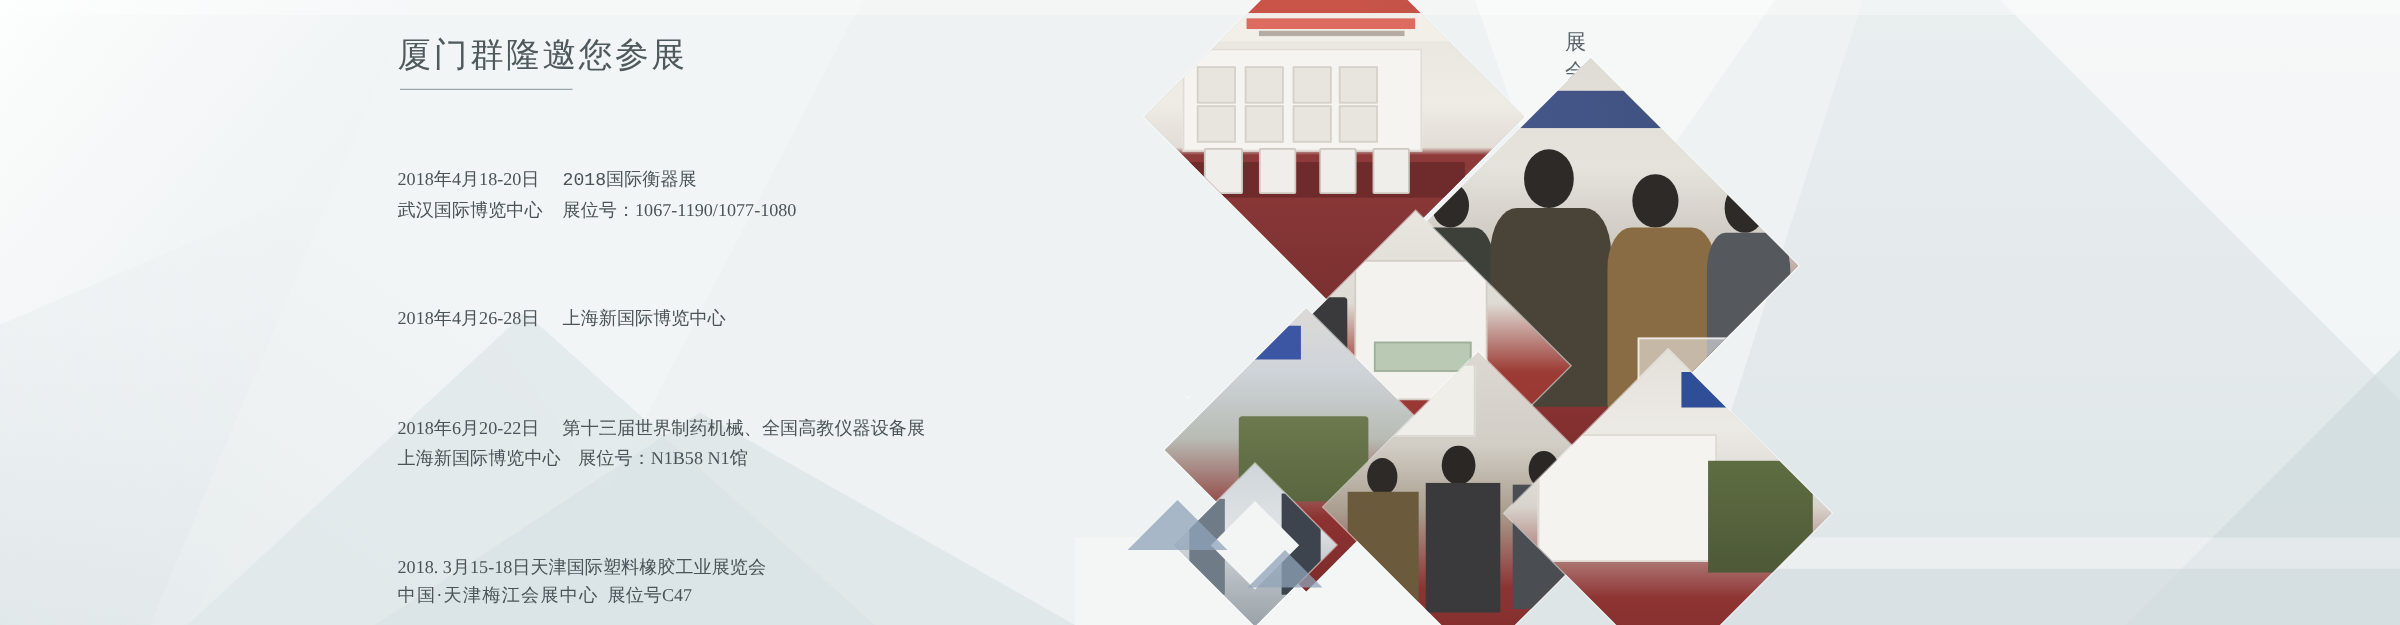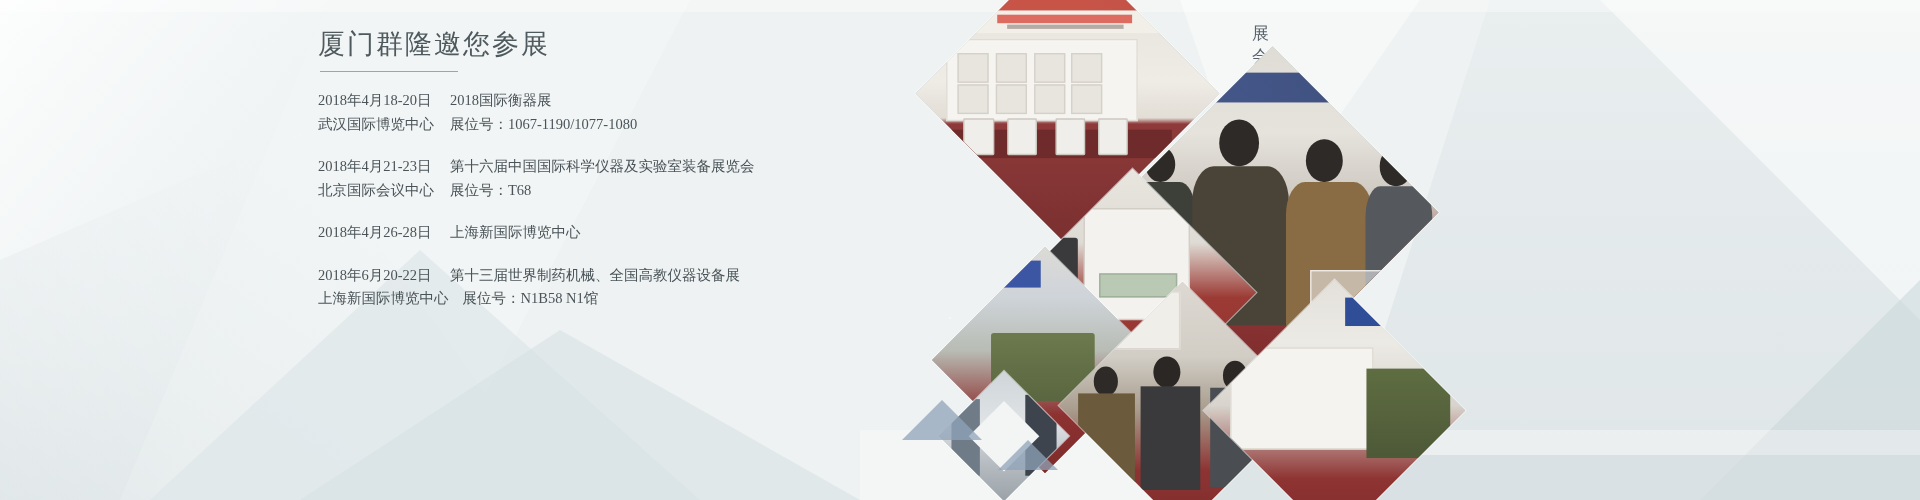--- a/index.html
+++ b/index.html
@@ -76,6 +76,7 @@
   .ev-date {
     display: inline-block;
     min-width: 118px;
+    margin-top: 44px;
   }
   .ev-name {
     display: inline-block;

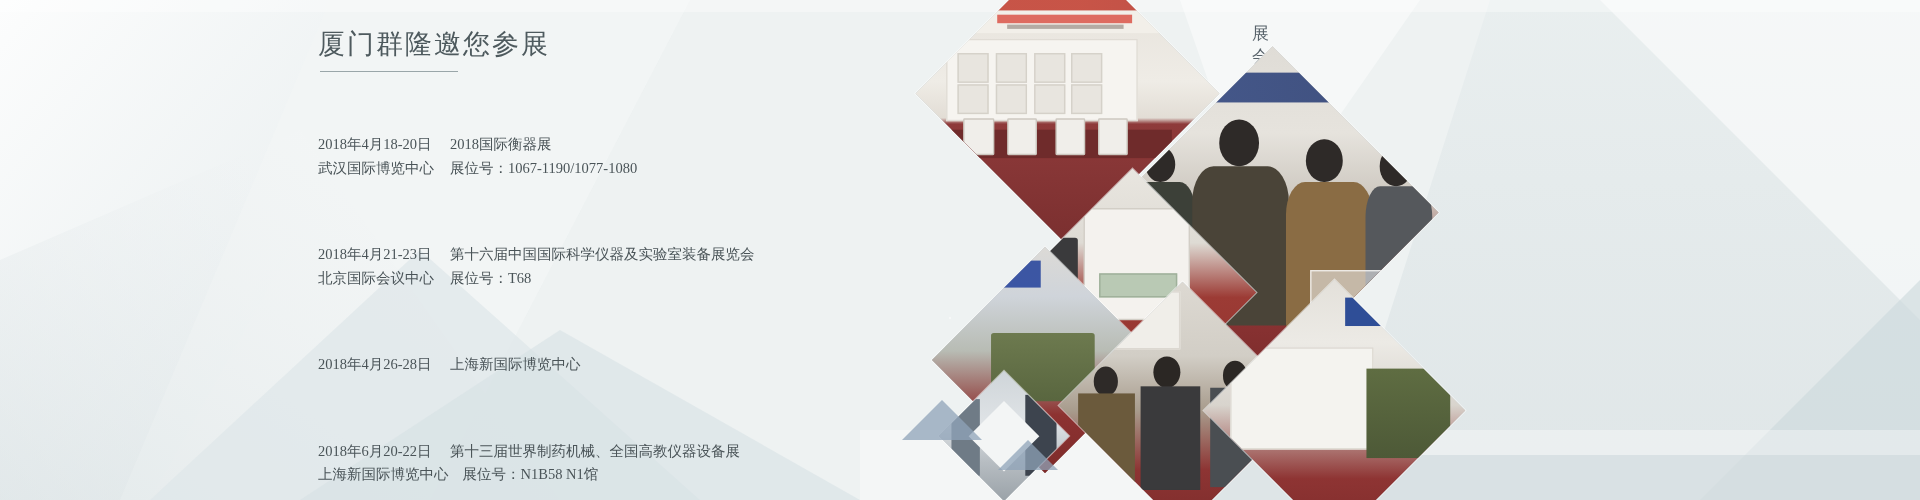--- a/index.html
+++ b/index.html
@@ -81,6 +81,7 @@
   .ev-name {
     display: inline-block;
     padding-left: 14px;
+    font-family: Liberation Mono, monospace;
   }
   .ev-venue {
     display: inline-block;

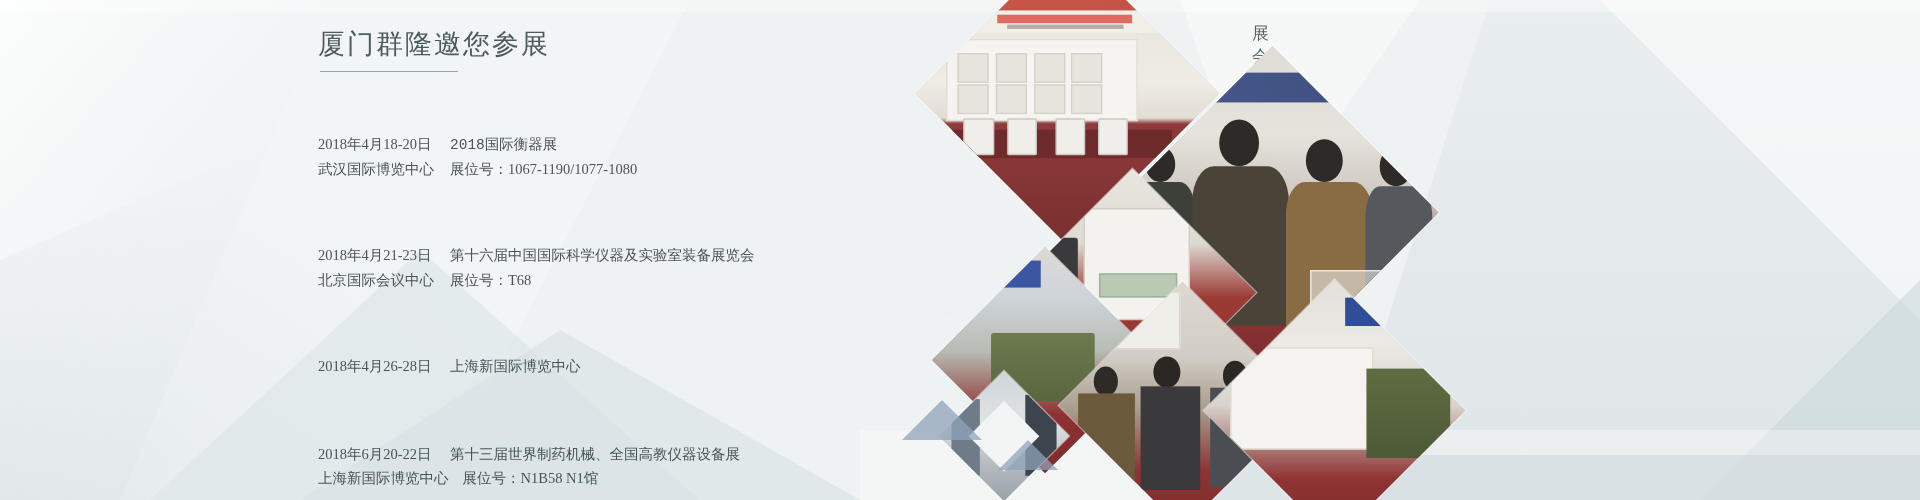--- a/index.html
+++ b/index.html
@@ -329,14 +329,6 @@
         </div>
       </div>
 
-      <div class="event">
-        <div class="event-row">
-          <span class="ev-date">2018年4月21-23日</span><span class="ev-name">第十六届中国国际科学仪器及实验室装备展览会</span>
-        </div>
-        <div class="event-row">
-          <span class="ev-venue">北京国际会议中心</span><span class="ev-booth">展位号：T68</span>
-        </div>
-      </div>
 
       <div class="event">
         <div class="event-row">

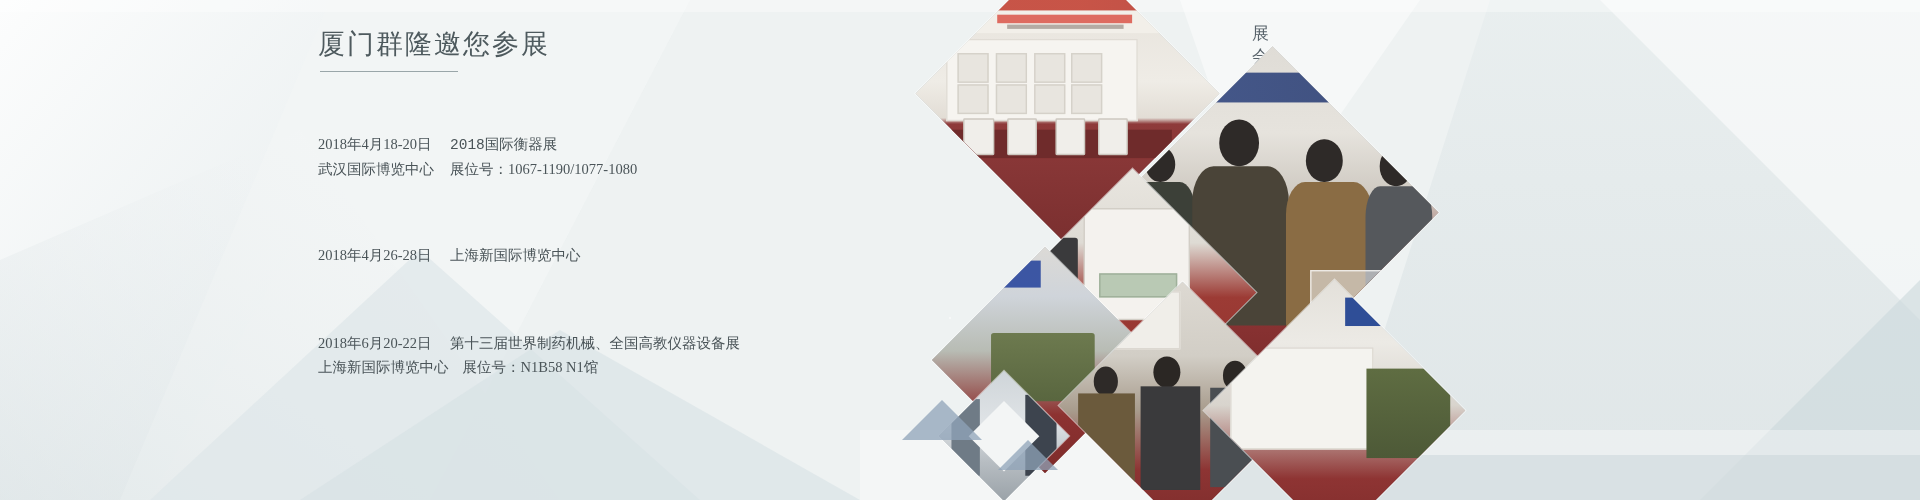--- a/index.html
+++ b/index.html
@@ -346,6 +346,14 @@
       </div>
 
 
+      <div class="event compact">
+        <div class="event-row">
+          <span class="ev-date">2018. 3月15-18日天津国际塑料橡胶工业展览会</span><span class="ev-name"></span>
+        </div>
+        <div class="event-row">
+          <span class="ev-venue">中国·天津梅江会展中心</span><span class="ev-booth">展位号C47</span>
+        </div>
+      </div>
 
     </div>
   </div>

